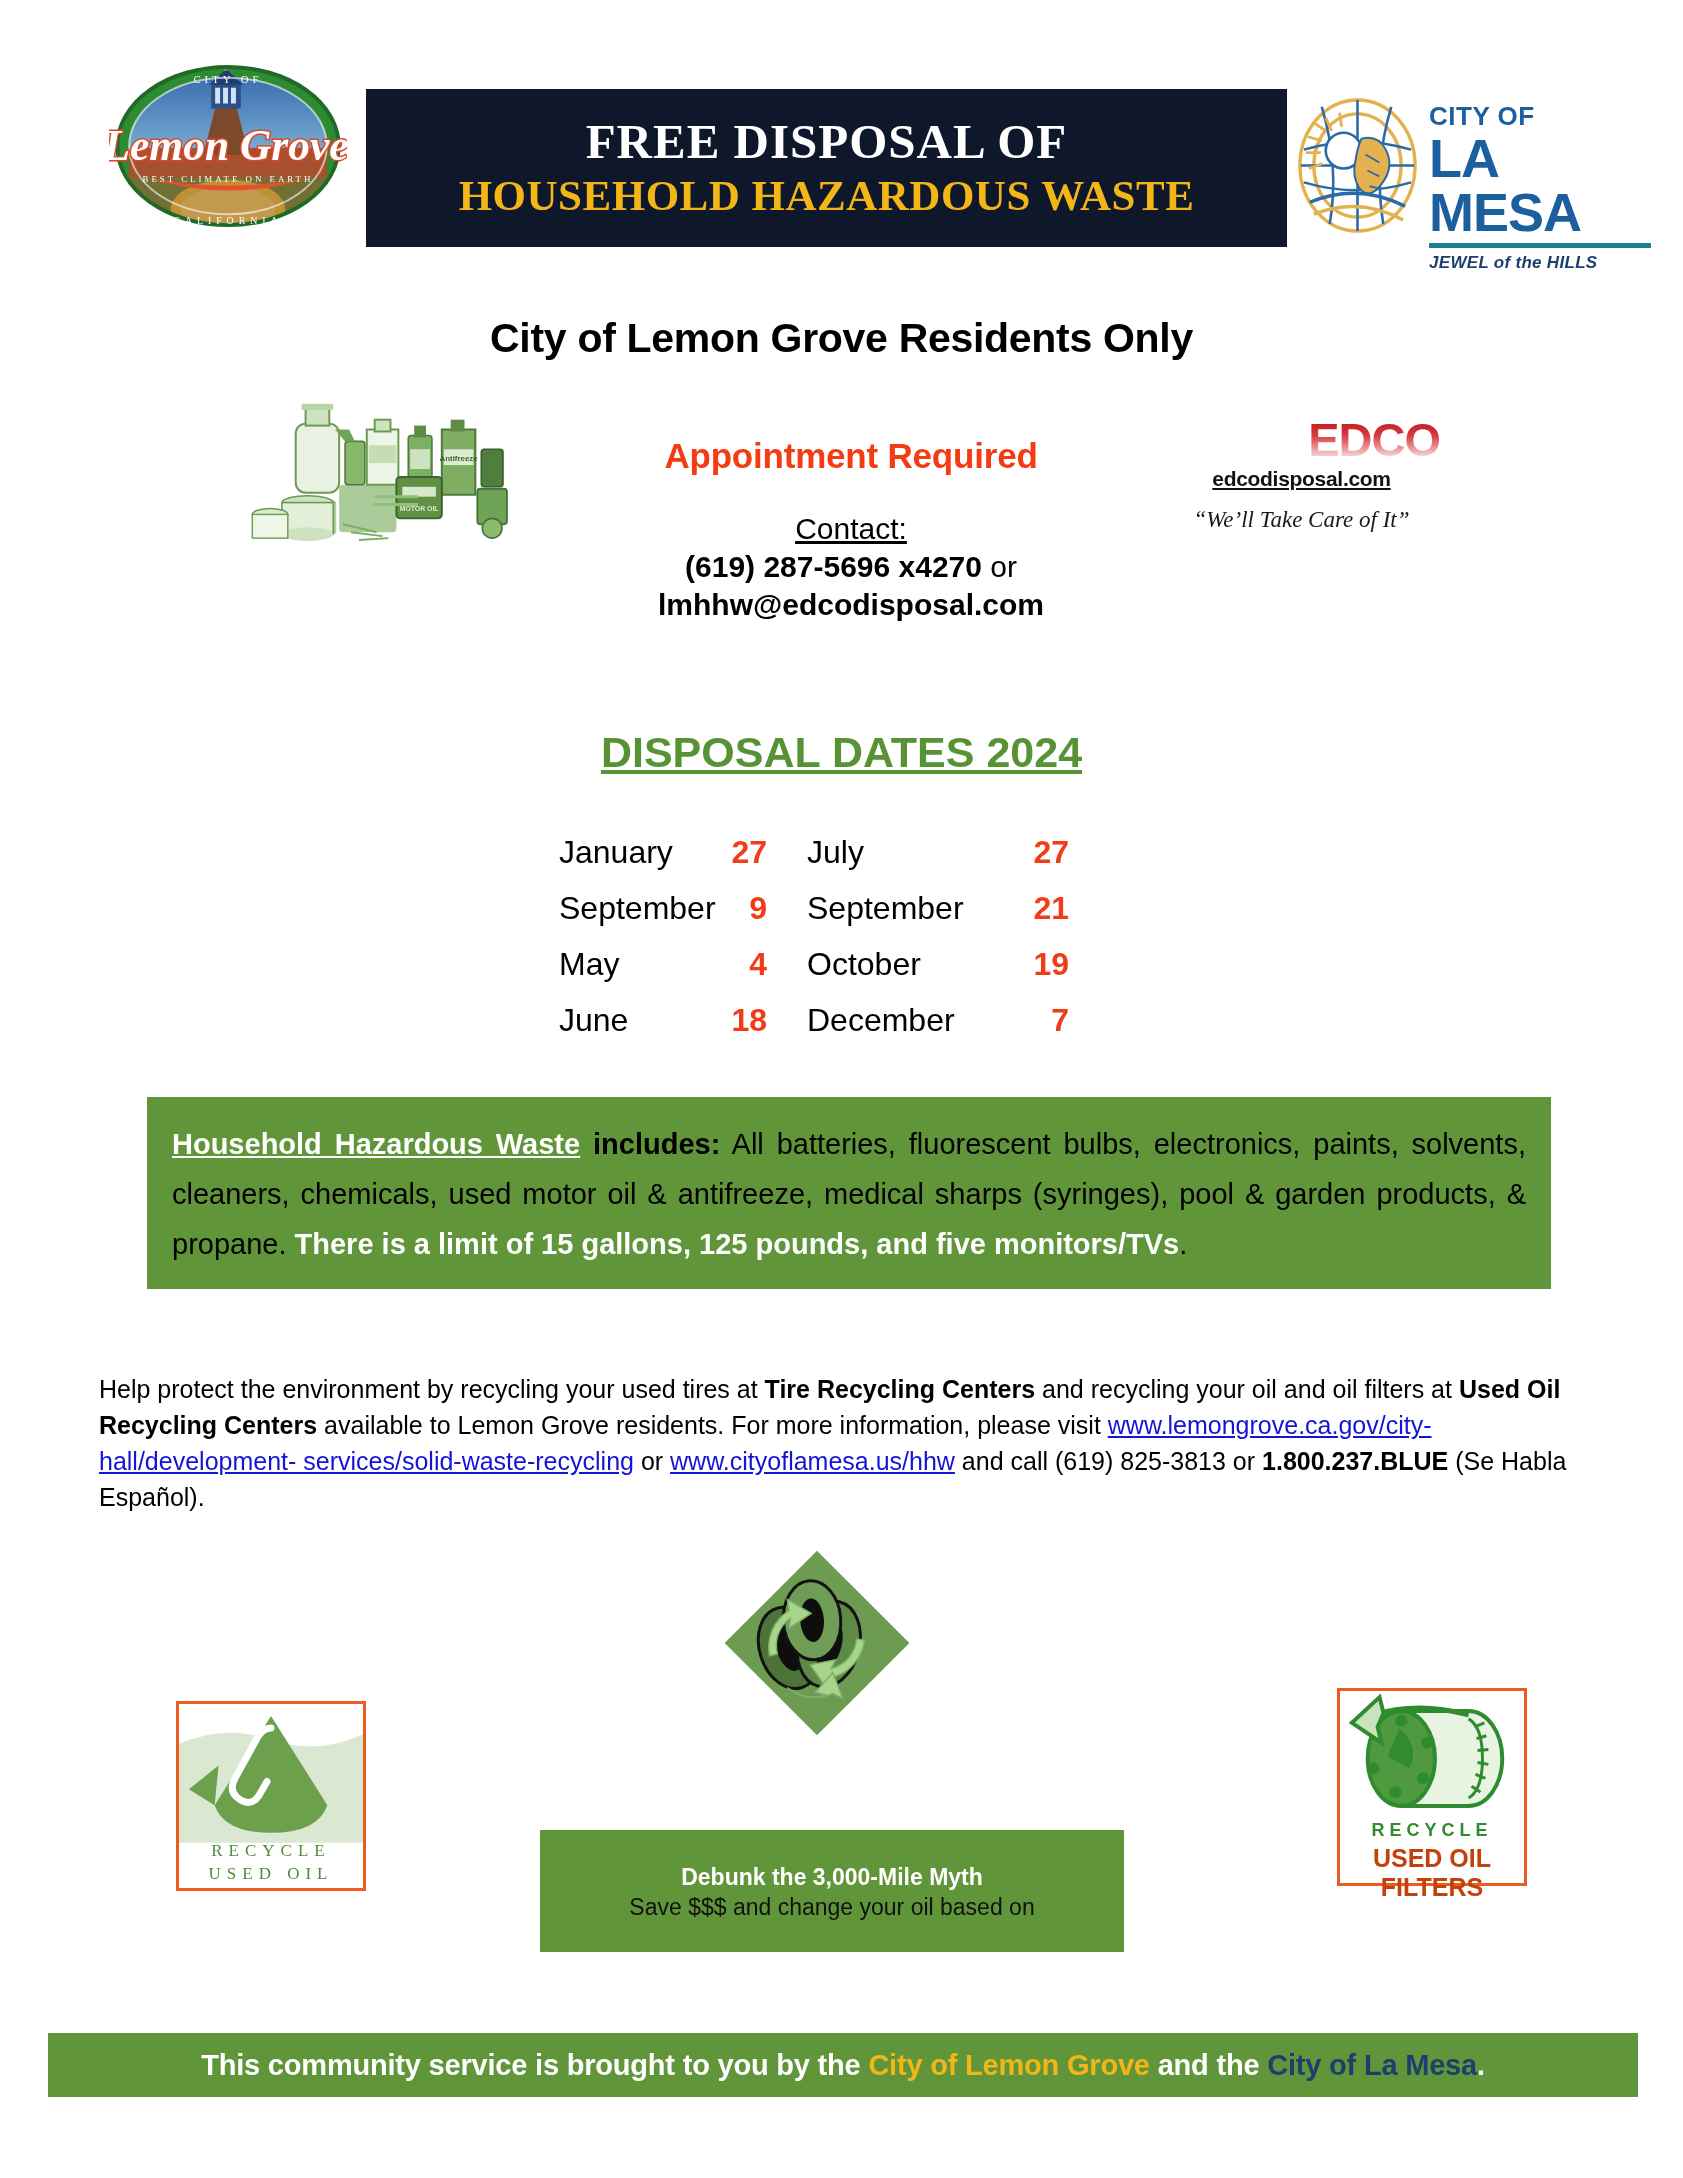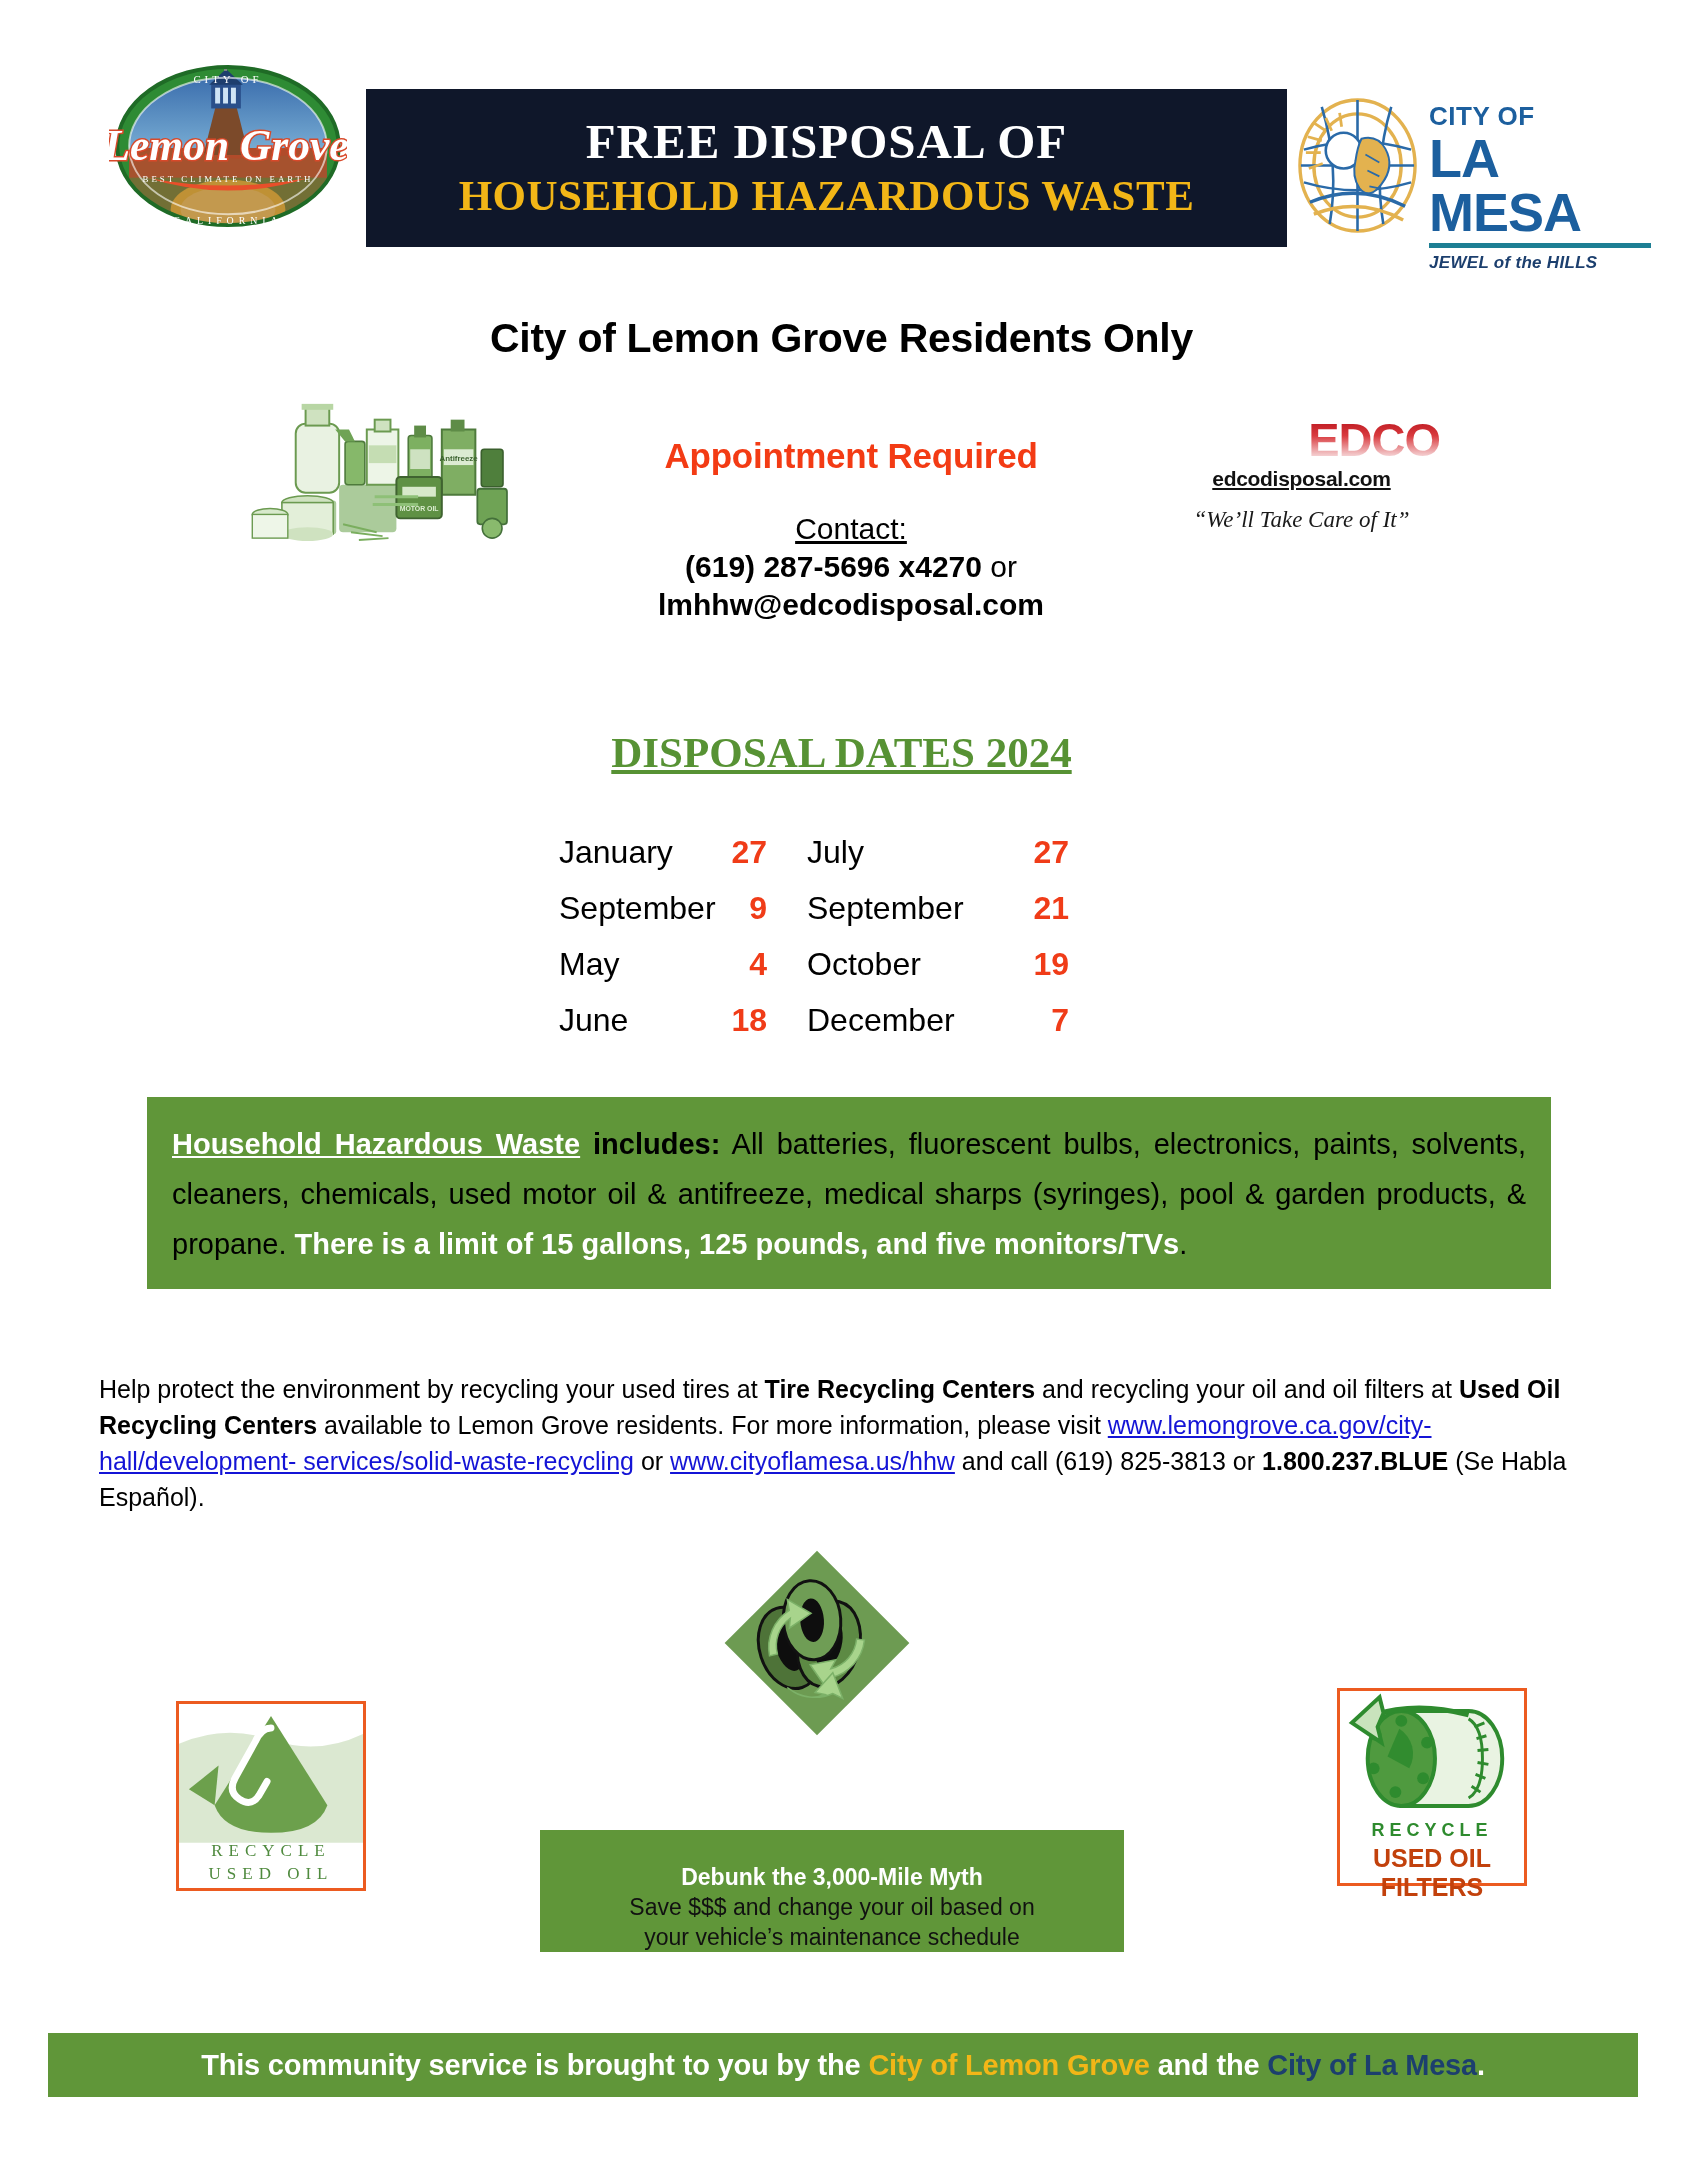--- a/index.html
+++ b/index.html
@@ -75,7 +75,7 @@
   
   .dates-title {
     position:absolute; left:0; top:728px; width:1683px; text-align:center;
-    font-size:43px; font-weight:bold; color:#579234;font-family:Liberation Serif, serif;
+    font-size:43px; font-weight:bold; color:#579234;
   }
   .dates-title span { text-decoration:underline; }
 

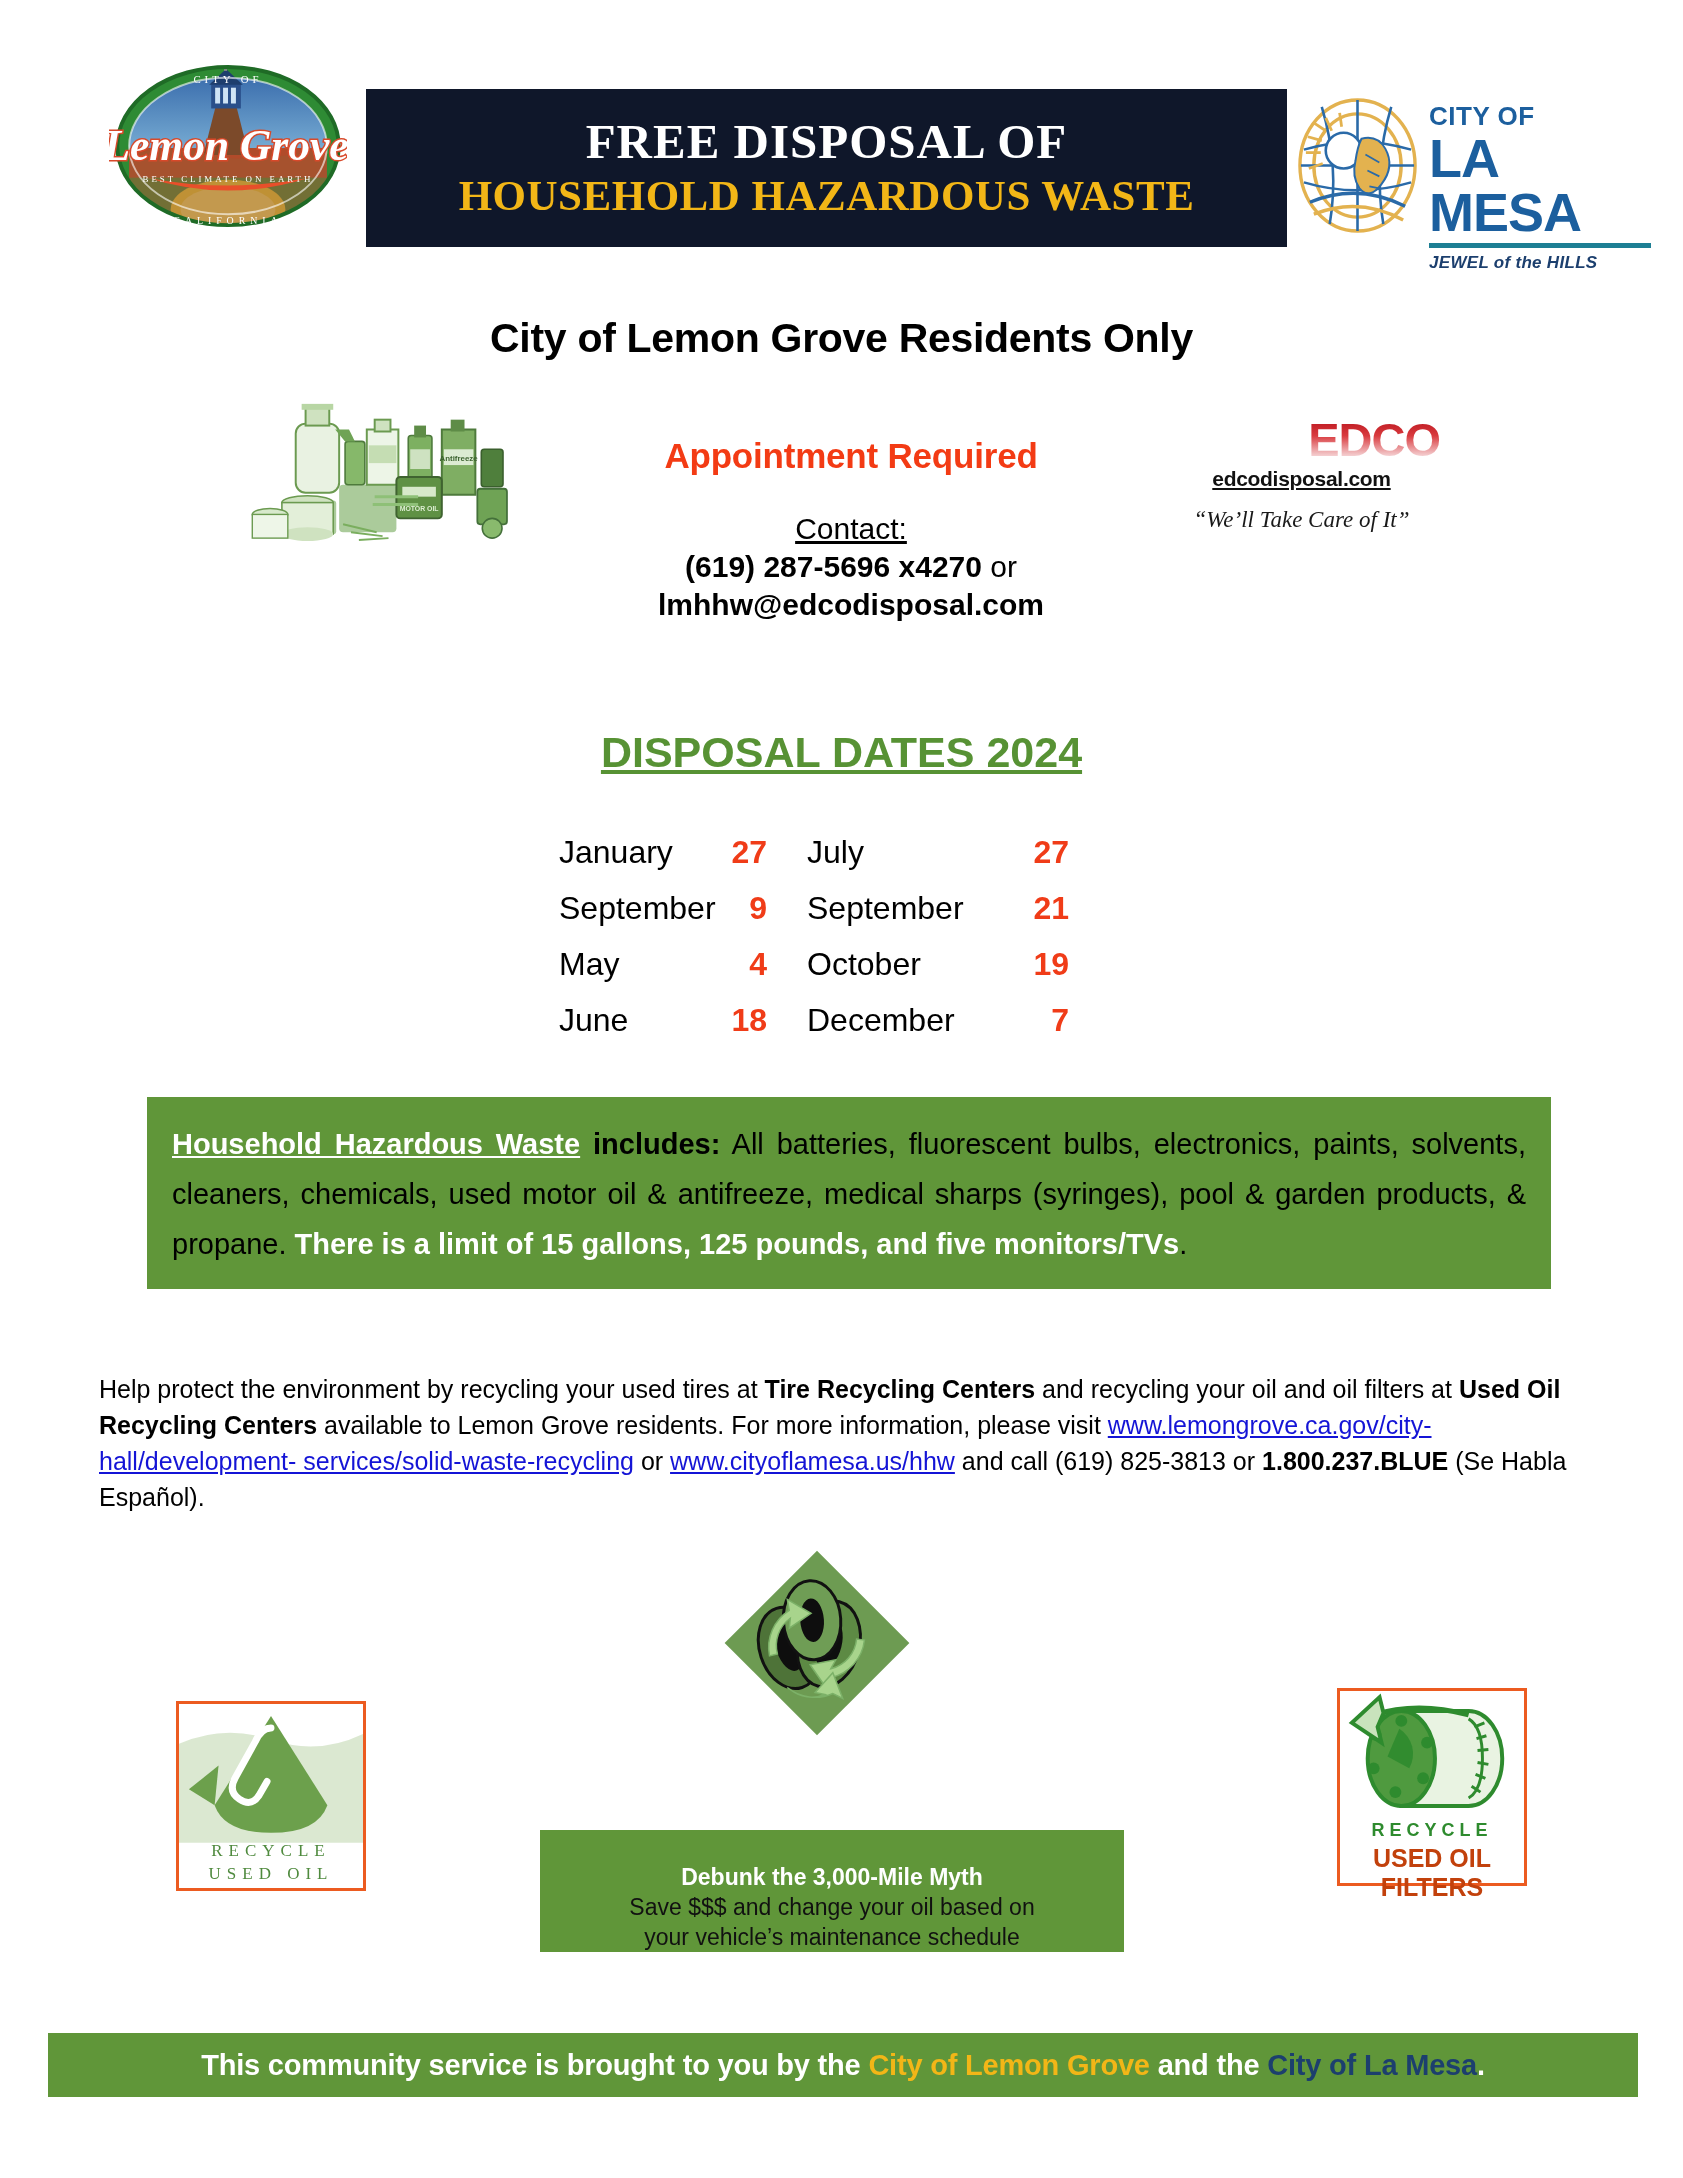--- a/index.html
+++ b/index.html
@@ -424,7 +424,6 @@
 <div class="mythbox">
   <div class="myth-l1">Debunk the 3,000-Mile Myth</div>
   <div class="myth-l2">Save $$$ and change your oil based on</div>
-  <div class="myth-l3">your vehicle’s maintenance schedule</div>
 </div>
 
 <div class="footer">

